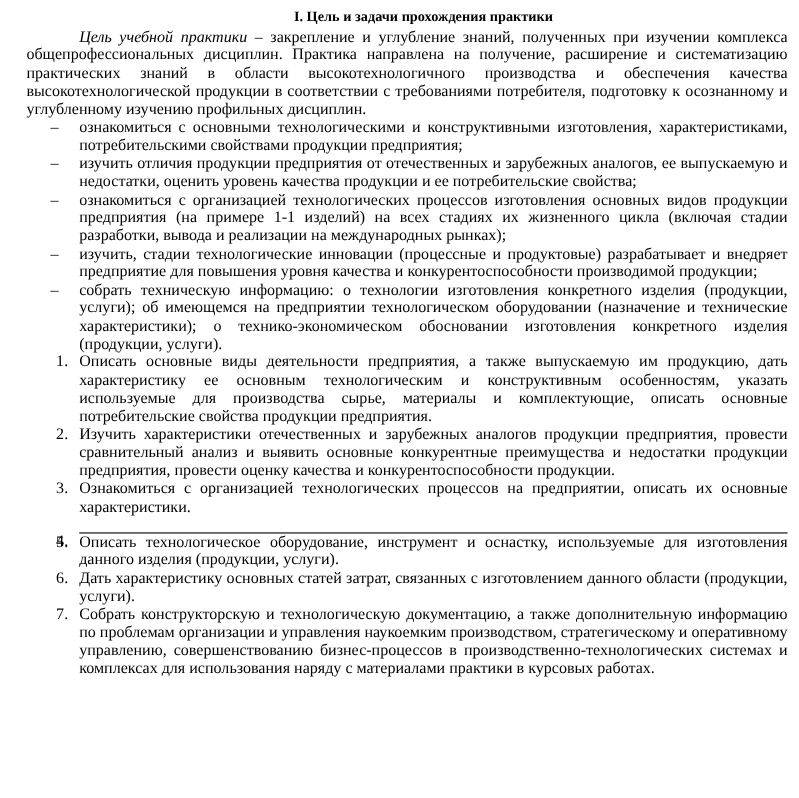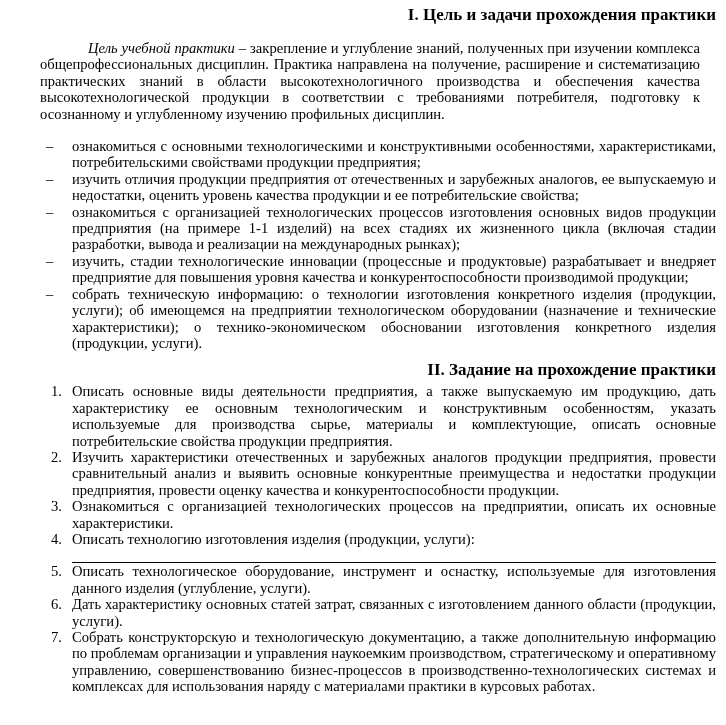--- a/index.html
+++ b/index.html
@@ -12,7 +12,7 @@
   }
   .page { position: relative; padding: 6px 10px 0 24px; }
   h2 {
-    margin: 0; font-size: 17px; font-weight: bold; text-align: right;
+    margin: 0; font-size: 13px; font-weight: bold; text-align: center;
     line-height: 18px; padding-left: 30px;
   }
   h2.s1 { margin-bottom: 2px; }

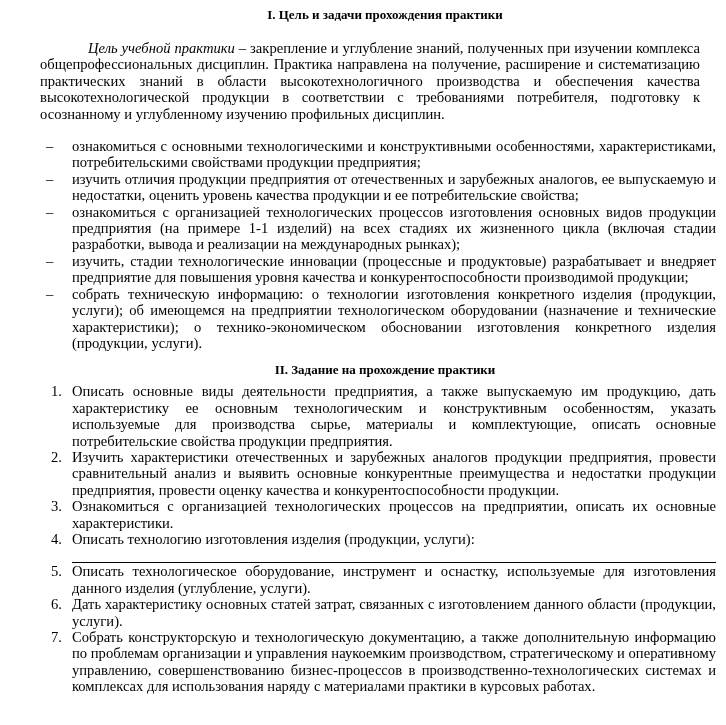--- a/index.html
+++ b/index.html
@@ -17,7 +17,7 @@
   }
   h2.s1 { margin-bottom: 2px; }
   h2.s2 { margin-top: 10px; margin-bottom: 4px; }
-  p.lead { margin: 16px; text-align: justify; text-indent: 48px; }
+  p.lead { margin: 0; text-align: justify; text-indent: 48px; }
   .it { font-style: italic; }
   .tasks-title { margin: 4px 0 0 48px; font-style: italic; }
   ul.dash { list-style: none; margin: 0; padding: 0; }

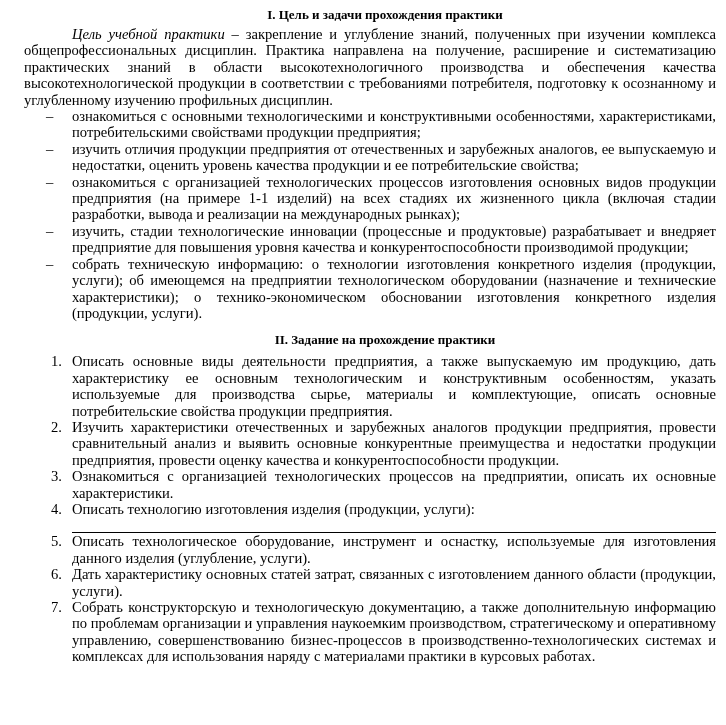--- a/index.html
+++ b/index.html
@@ -44,7 +44,7 @@
 
 
   <ul class="dash">
-    <li><span class="dash-mark">–</span><span>ознакомиться с основными технологическими и конструктивными особенностями, характеристиками, потребительскими свойствами продукции предприятия;</span></li>
+    <li><span class="dash-mark">–</span><span>ознакомиться с основными технологическими и конструктивными изготовления, характеристиками, потребительскими свойствами продукции предприятия;</span></li>
     <li><span class="dash-mark">–</span><span>изучить отличия продукции предприятия от отечественных и зарубежных аналогов, ее выпускаемую и недостатки, оценить уровень качества продукции и ее потребительские свойства;</span></li>
     <li><span class="dash-mark">–</span><span>ознакомиться с организацией технологических процессов изготовления основных видов продукции предприятия (на примере 1-1 изделий) на всех стадиях их жизненного цикла (включая стадии разработки, вывода и реализации на международных рынках);</span></li>
     <li><span class="dash-mark">–</span><span>изучить, стадии технологические инновации (процессные и продуктовые) разрабатывает и внедряет предприятие для повышения уровня качества и конкурентоспособности производимой продукции;</span></li>

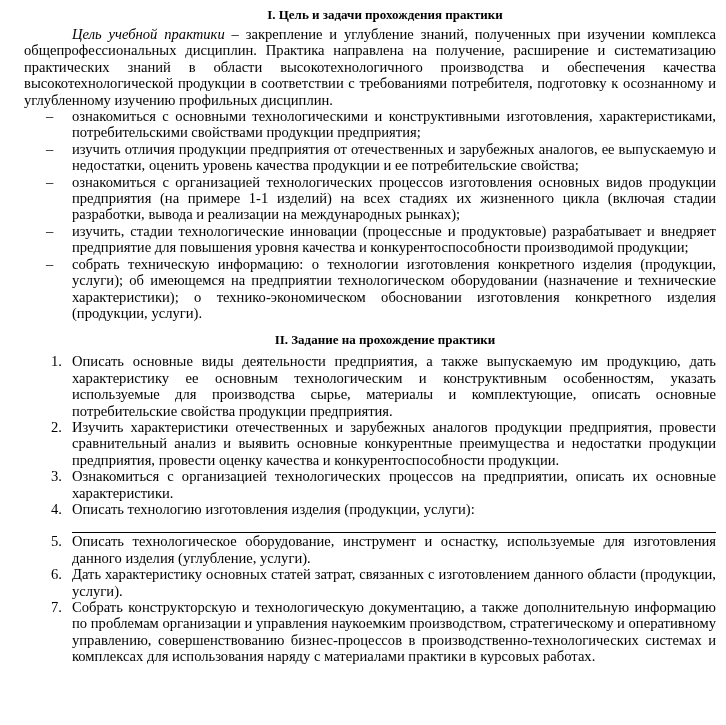--- a/index.html
+++ b/index.html
@@ -51,7 +51,6 @@
     <li><span class="dash-mark">–</span><span>собрать техническую информацию: о технологии изготовления конкретного изделия (продукции, услуги); об имеющемся на предприятии технологическом оборудовании (назначение и технические характеристики); о технико-экономическом обосновании изготовления конкретного изделия (продукции, услуги).</span></li>
   </ul>
 
-  <h2 class="s2">II. Задание на прохождение практики</h2>
 
   <ol class="num">
     <li><span class="num-mark">1.</span><span>Описать основные виды деятельности предприятия, а также выпускаемую им продукцию, дать характеристику ее основным технологическим и конструктивным особенностям, указать используемые для производства сырье, материалы и комплектующие, описать основные потребительские свойства продукции предприятия.</span></li>

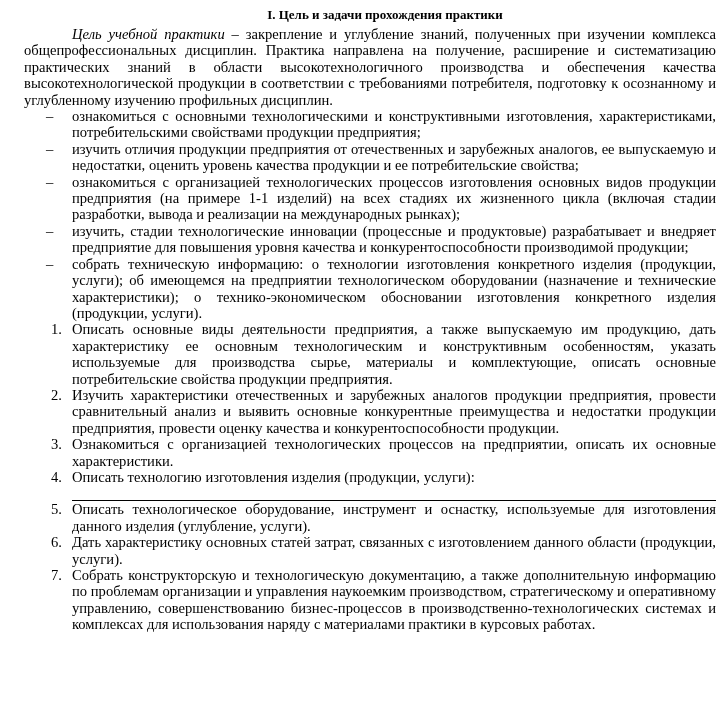--- a/index.html
+++ b/index.html
@@ -56,7 +56,7 @@
     <li><span class="num-mark">1.</span><span>Описать основные виды деятельности предприятия, а также выпускаемую им продукцию, дать характеристику ее основным технологическим и конструктивным особенностям, указать используемые для производства сырье, материалы и комплектующие, описать основные потребительские свойства продукции предприятия.</span></li>
     <li><span class="num-mark">2.</span><span>Изучить характеристики отечественных и зарубежных аналогов продукции предприятия, провести сравнительный анализ и выявить основные конкурентные преимущества и недостатки продукции предприятия, провести оценку качества и конкурентоспособности продукции.</span></li>
     <li><span class="num-mark">3.</span><span>Ознакомиться с организацией технологических процессов на предприятии, описать их основные характеристики.</span></li>
-    <li><span class="num-mark">4.</span><span>Описать технологию изготовления изделия (продукции, услуги):</span>
+    <li><span class="num-mark">4.</span>
       <div class="blank-line" style="margin-left:0"></div>
     </li>
     <li><span class="num-mark">5.</span><span>Описать технологическое оборудование, инструмент и оснастку, используемые для изготовления данного изделия (углубление, услуги).</span></li>

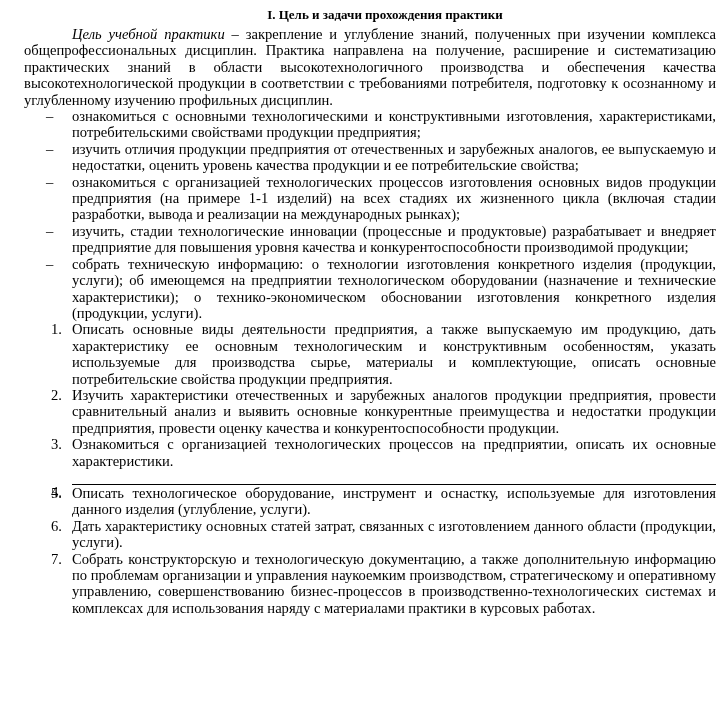--- a/index.html
+++ b/index.html
@@ -59,7 +59,7 @@
     <li><span class="num-mark">4.</span>
       <div class="blank-line" style="margin-left:0"></div>
     </li>
-    <li><span class="num-mark">5.</span><span>Описать технологическое оборудование, инструмент и оснастку, используемые для изготовления данного изделия (углубление, услуги).</span></li>
+    <li><span class="num-mark">5.</span><span>Описать технологическое оборудование, инструмент и оснастку, используемые для изготовления данного изделия (продукции, услуги).</span></li>
     <li><span class="num-mark">6.</span><span>Дать характеристику основных статей затрат, связанных с изготовлением данного области (продукции, услуги).</span></li>
     <li><span class="num-mark">7.</span><span>Собрать конструкторскую и технологическую документацию, а также дополнительную информацию по проблемам организации и управления наукоемким производством, стратегическому и оперативному управлению, совершенствованию бизнес-процессов в производственно-технологических системах и комплексах для использования наряду с материалами практики в курсовых работах.</span></li>
   </ol>

